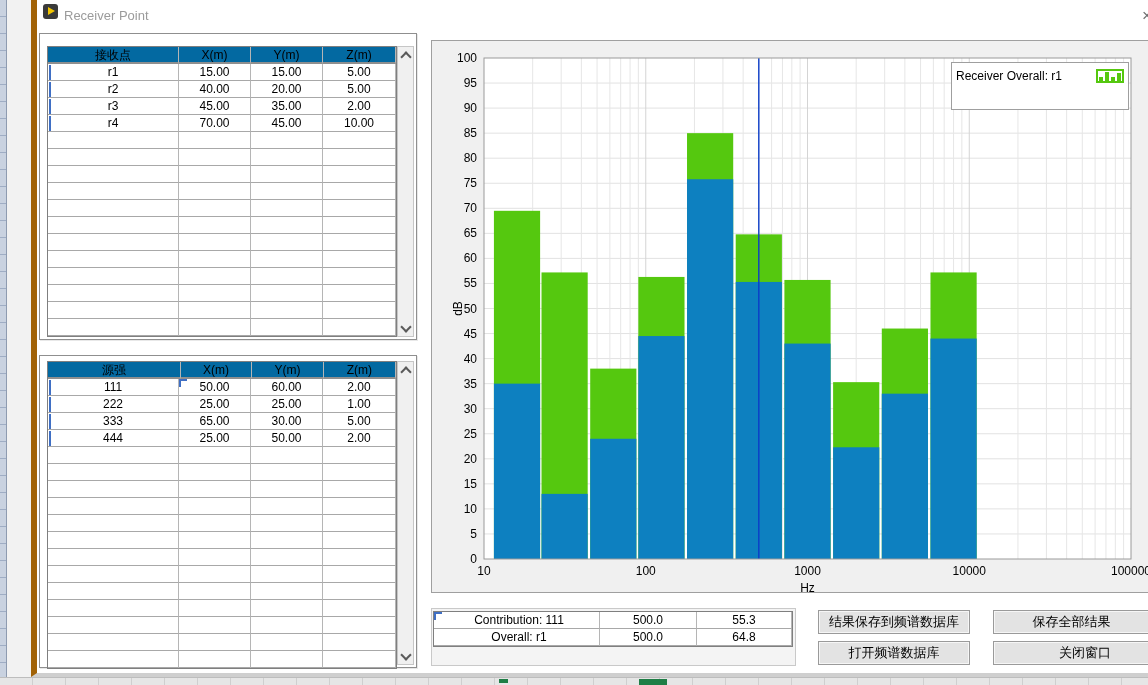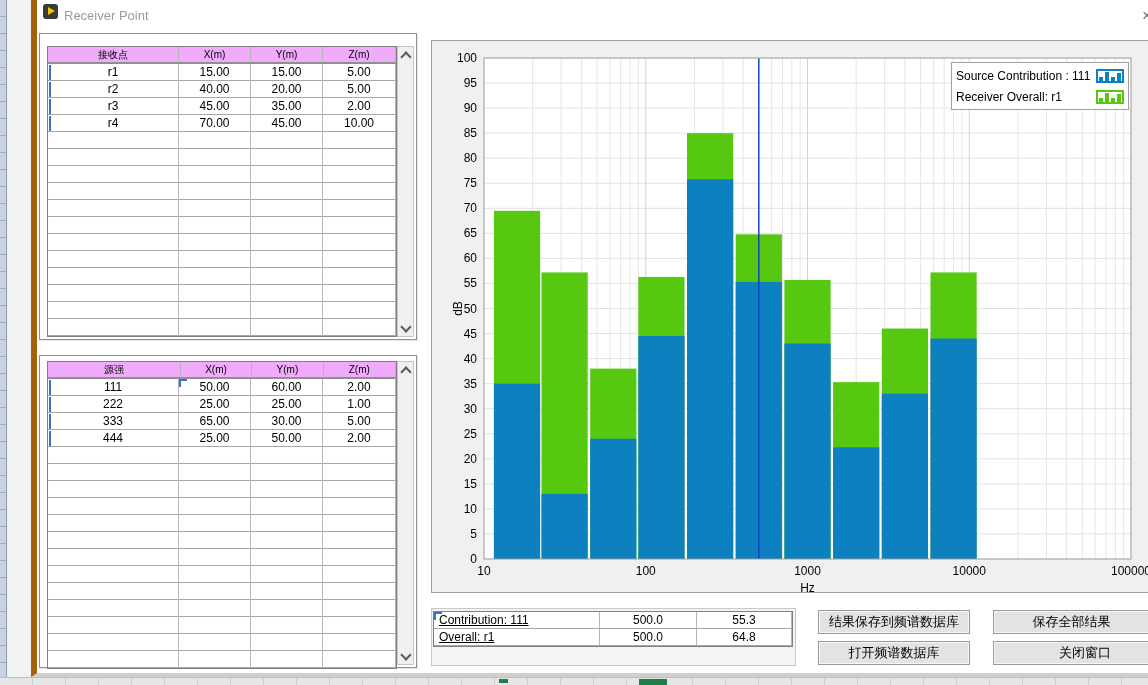--- a/index.html
+++ b/index.html
@@ -34,7 +34,7 @@
   .lvcell{box-sizing:border-box;height:17px;line-height:16px;font-size:12px;color:#000;text-align:center;
     border-right:1px solid #b5b5b5;border-bottom:1px solid #a8a8a8;overflow:hidden;white-space:nowrap;}
   .lvcell.left{text-align:left;padding-left:5px;text-decoration:underline;}
-  .lvrow.lvhead .lvcell{background:#f0abfc;border-bottom:2px solid #8f8f8f;font-size:10px;}
+  .lvrow.lvhead .lvcell{background:#0369a1;border-bottom:2px solid #8f8f8f;font-size:12px;}
   .row-marker{position:absolute;left:1px;top:1px;width:2px;height:15px;background:#3f6fc4;z-index:2;}
   .focus-corner{position:absolute;left:0;top:0;width:6px;height:6px;
     border-left:2px solid #3f6fc4;border-top:2px solid #3f6fc4;z-index:2;}

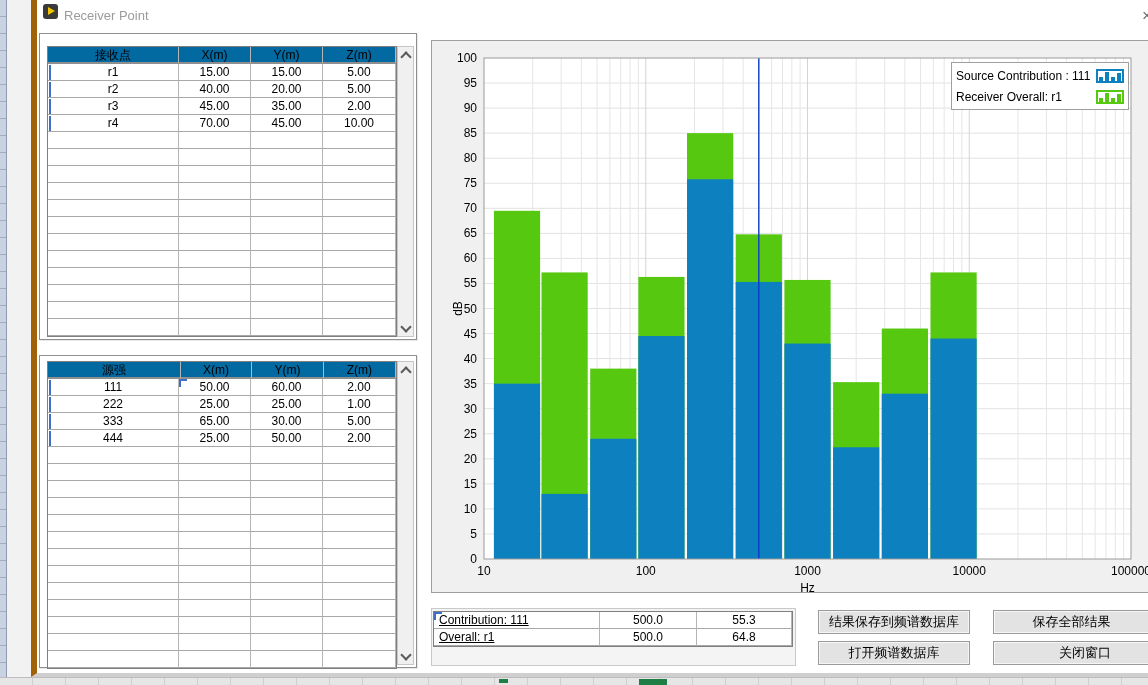--- a/index.html
+++ b/index.html
@@ -443,15 +443,6 @@
         </svg>
       <div class="legend">
         <div class="legend-row">
-          <span>Source Contribution : 111</span>
-          <div class="legend-icon" style="border-color: rgb(13, 128, 192);">
-              <i style="height: 4px; background: rgb(13, 128, 192);"></i>
-              <i style="height: 9px; background: rgb(13, 128, 192);"></i>
-              <i style="height: 4px; background: rgb(13, 128, 192);"></i>
-              <i style="height: 8px; background: rgb(13, 128, 192);"></i>
-            </div>
-        </div>
-        <div class="legend-row">
           <span>Receiver Overall: r1</span>
           <div class="legend-icon" style="border-color: rgb(85, 200, 15);">
               <i style="height: 4px; background: rgb(85, 200, 15);"></i>

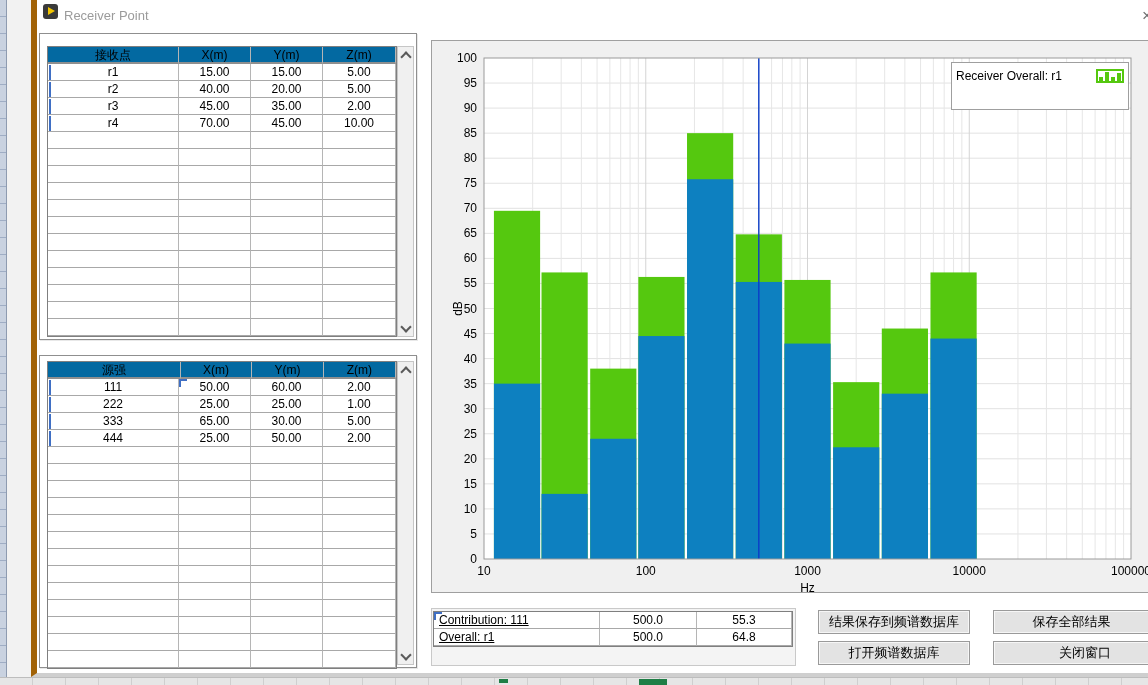--- a/index.html
+++ b/index.html
@@ -33,7 +33,7 @@
   .lvrow{display:flex;height:17px;position:relative;}
   .lvcell{box-sizing:border-box;height:17px;line-height:16px;font-size:12px;color:#000;text-align:center;
     border-right:1px solid #b5b5b5;border-bottom:1px solid #a8a8a8;overflow:hidden;white-space:nowrap;}
-  .lvcell.left{text-align:left;padding-left:5px;text-decoration:underline;}
+  .lvcell.left{text-align:center;padding-left:5px;}
   .lvrow.lvhead .lvcell{background:#0369a1;border-bottom:2px solid #8f8f8f;font-size:12px;}
   .row-marker{position:absolute;left:1px;top:1px;width:2px;height:15px;background:#3f6fc4;z-index:2;}
   .focus-corner{position:absolute;left:0;top:0;width:6px;height:6px;

